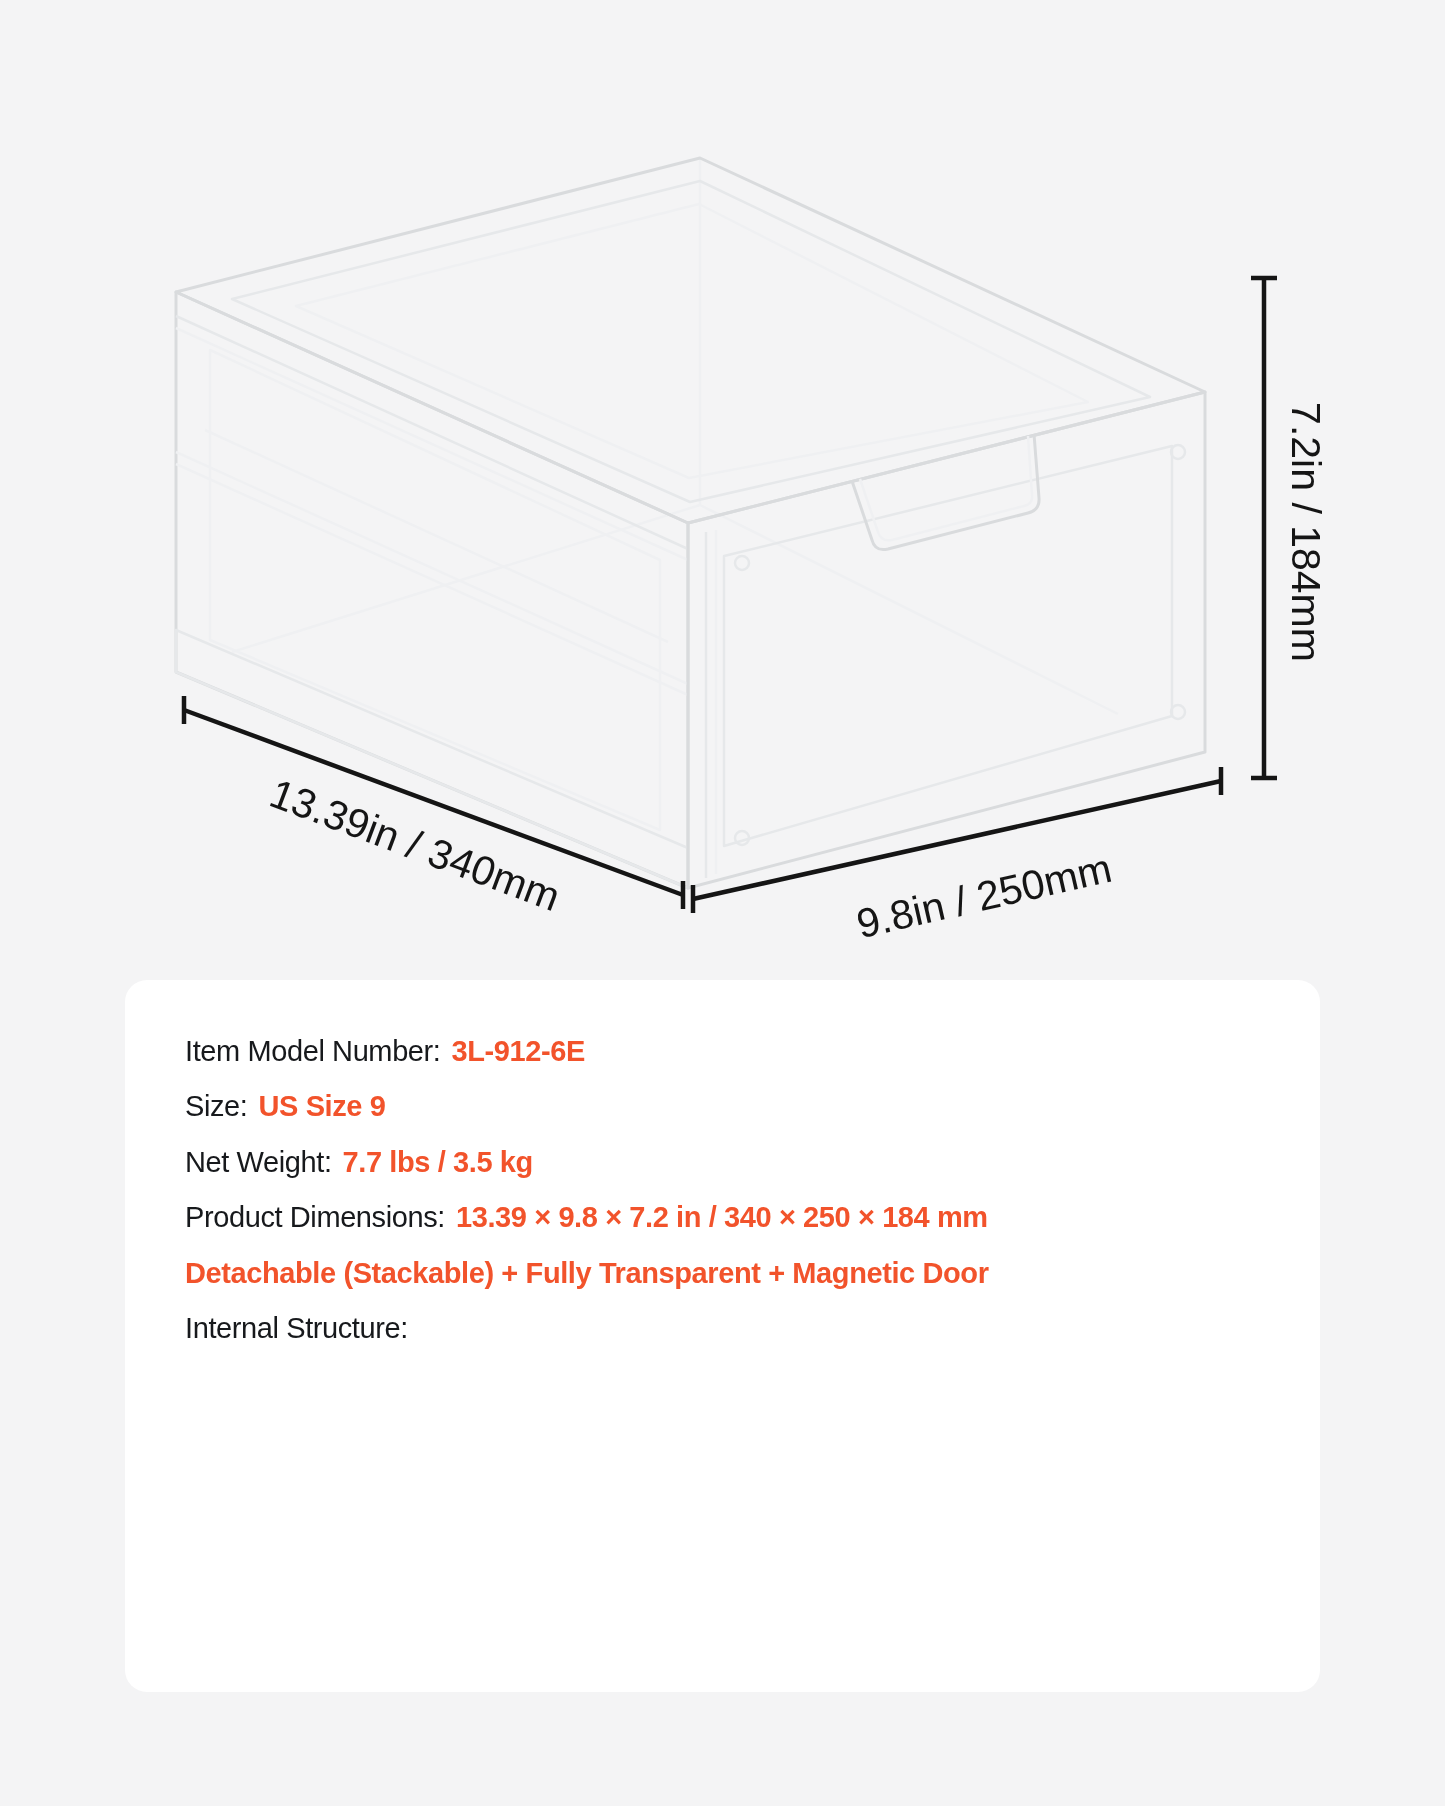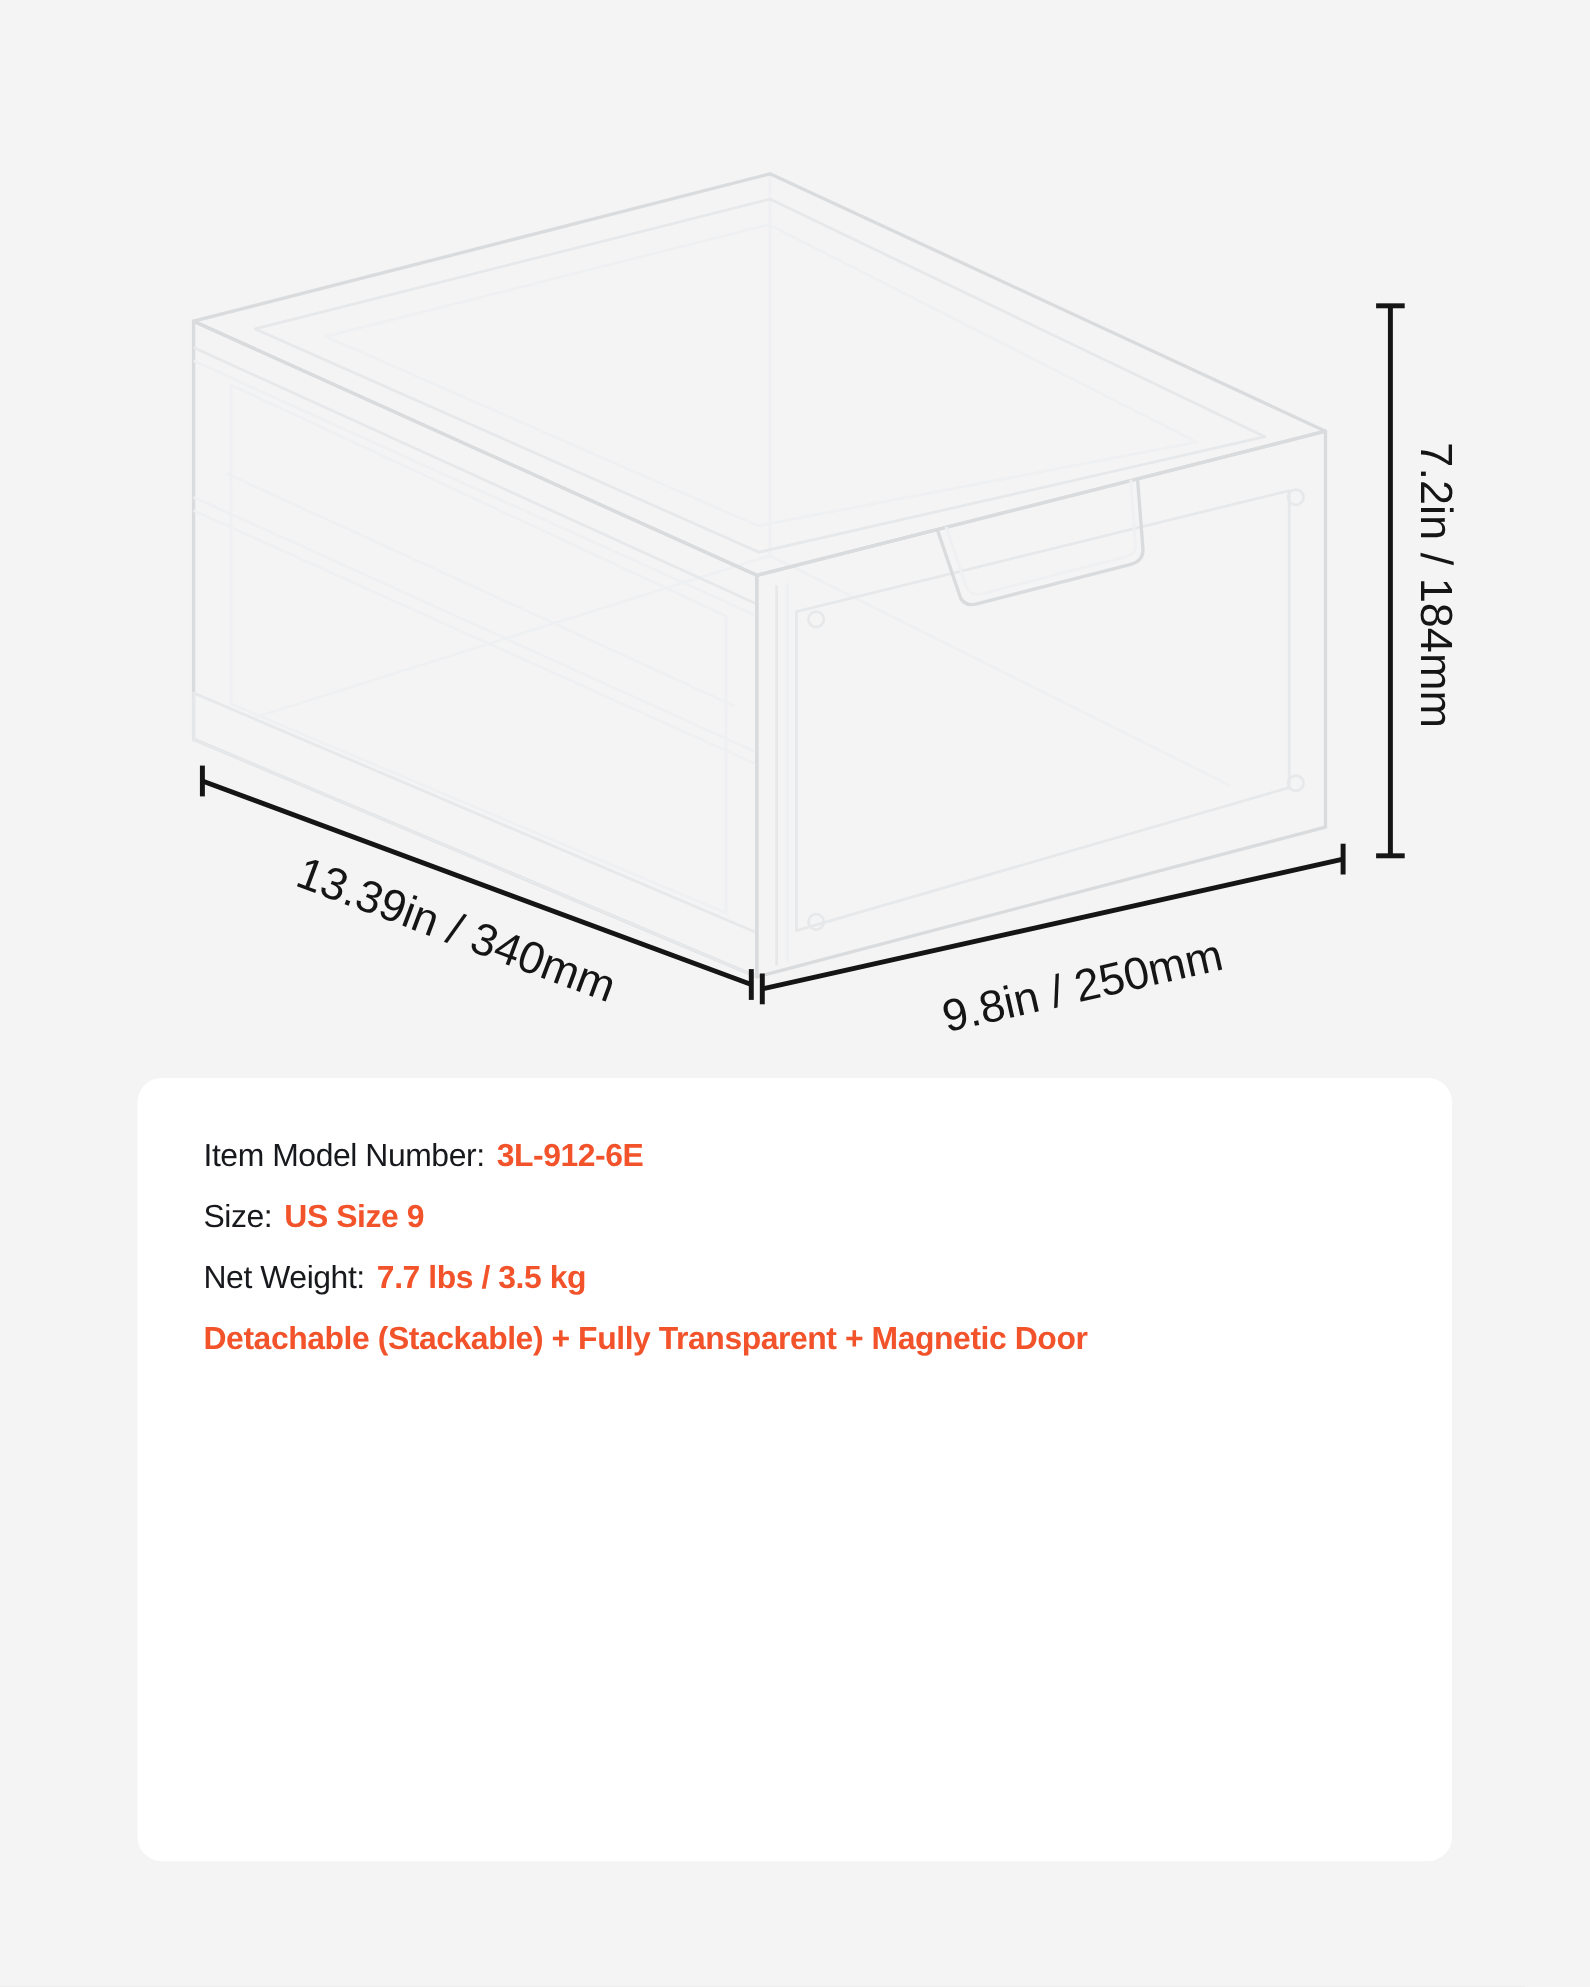--- a/index.html
+++ b/index.html
@@ -126,6 +126,9 @@
       <span class="spec-label">Net Weight:</span><span class="spec-value">7.7 lbs / 3.5 kg</span>
     </div>
     <div class="spec-line">
+      <span class="spec-label">Product Dimensions:</span><span class="spec-value">13.39 × 9.8 × 7.2 in / 340 × 250 × 184 mm</span>
+    </div>
+    <div class="spec-line">
       <span class="spec-value">Detachable (Stackable) + Fully Transparent + Magnetic Door</span>
     </div>
   </div>

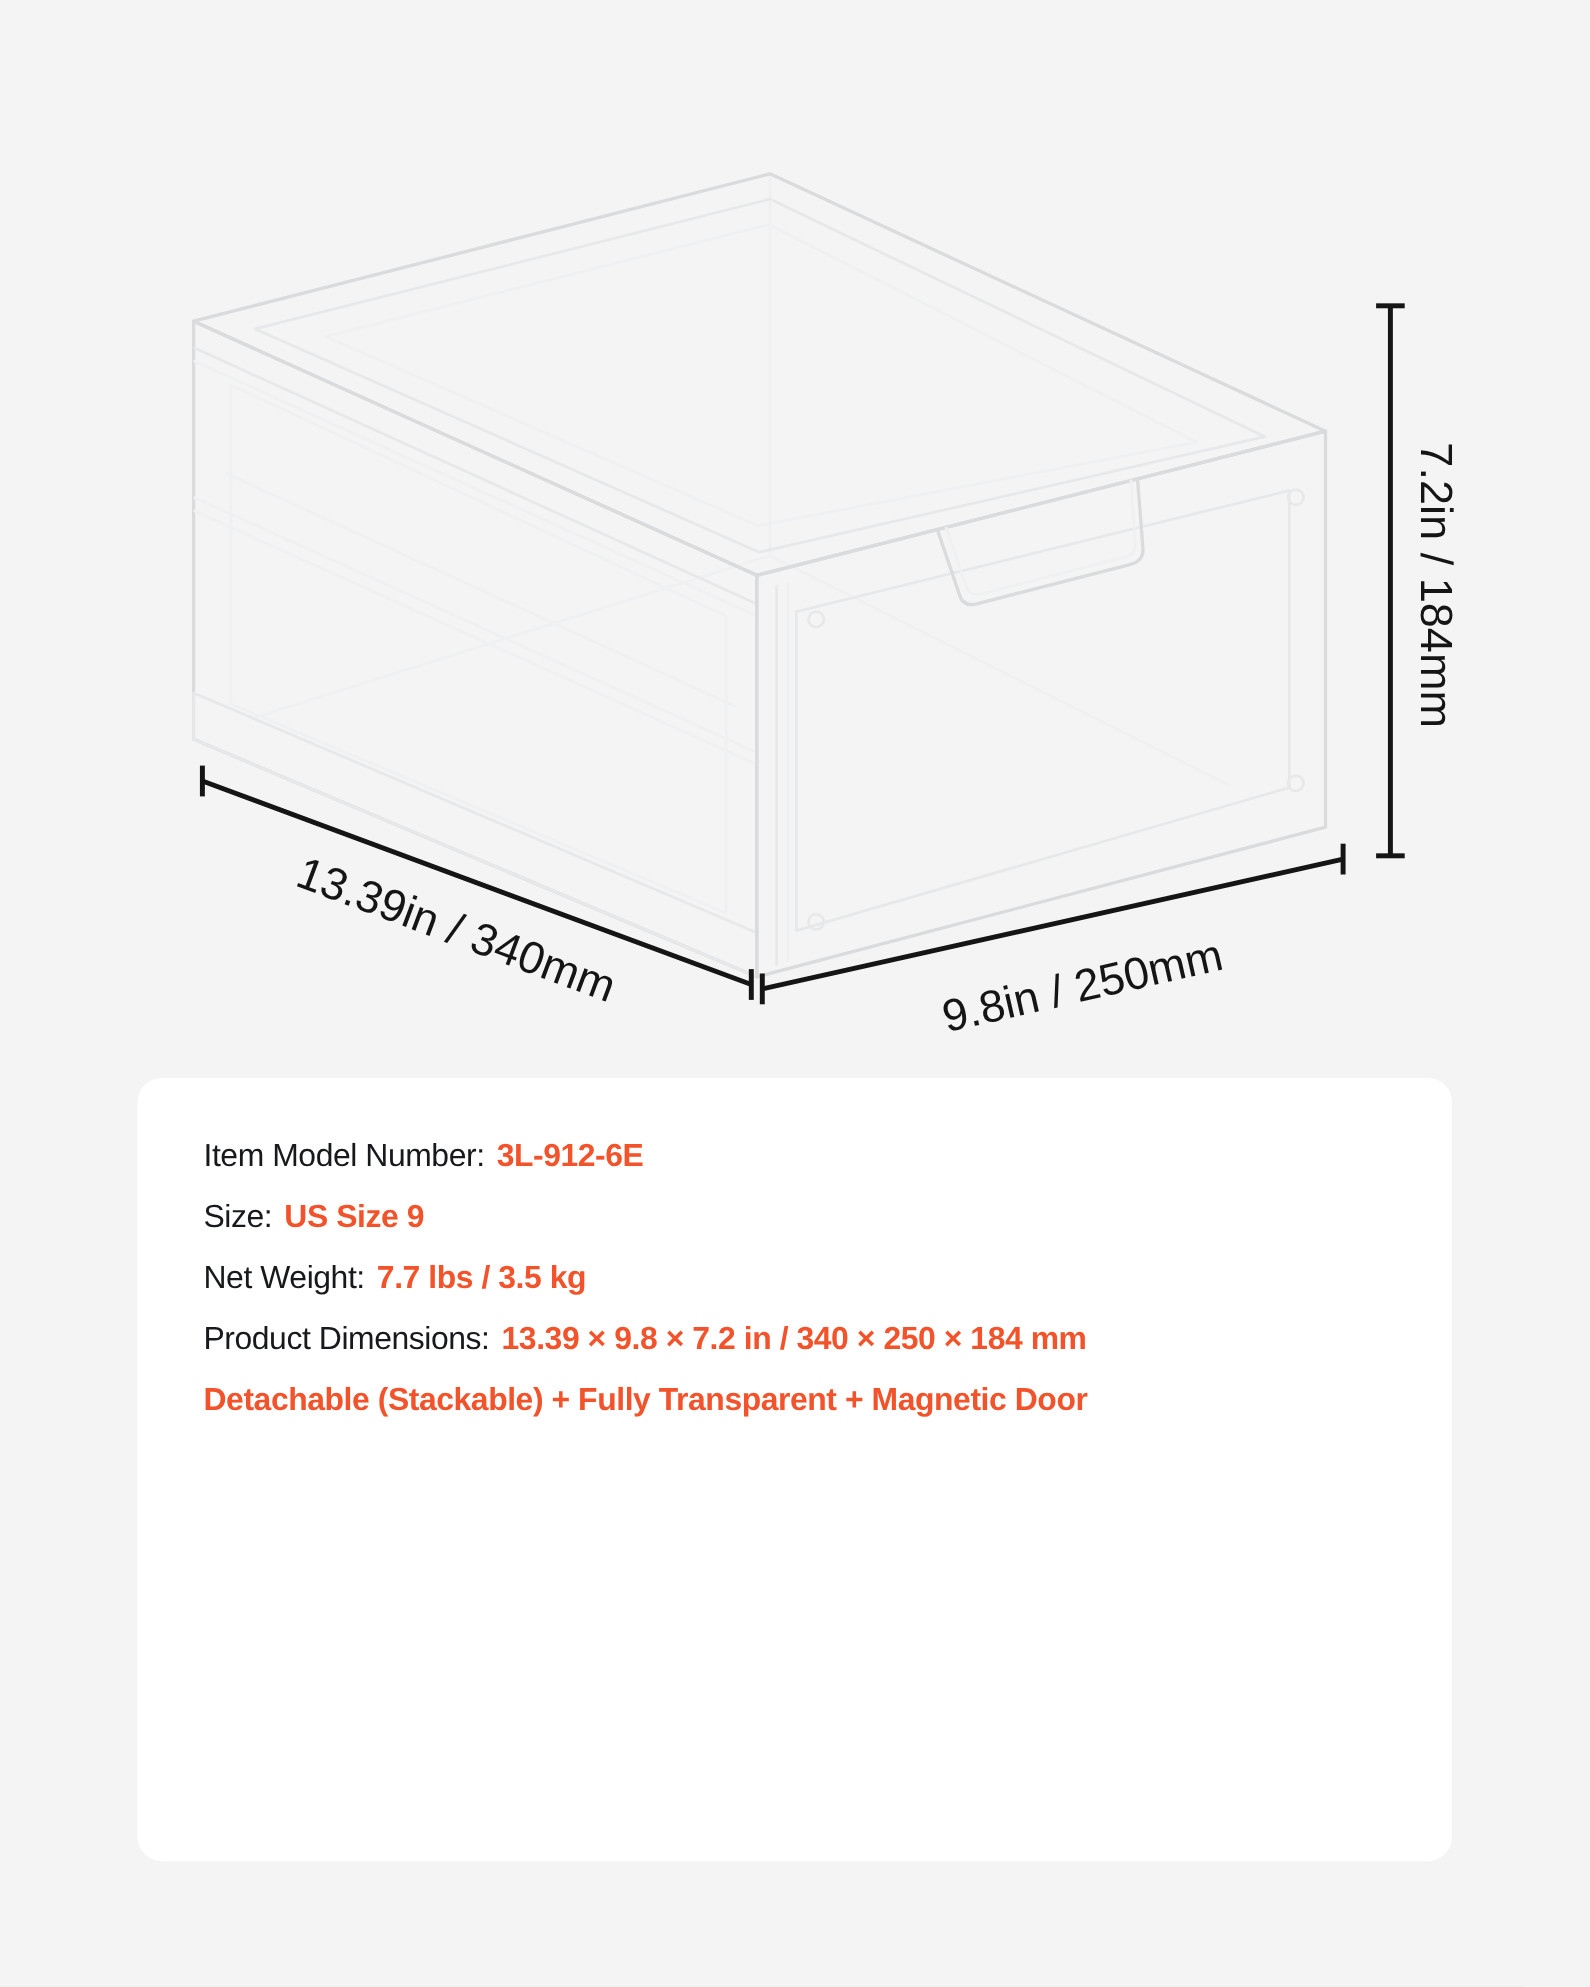--- a/index.html
+++ b/index.html
@@ -131,6 +131,9 @@
     <div class="spec-line">
       <span class="spec-value">Detachable (Stackable) + Fully Transparent + Magnetic Door</span>
     </div>
+    <div class="spec-line">
+      <span class="spec-label">Internal Structure:</span>
+    </div>
   </div>
 
 </div>

